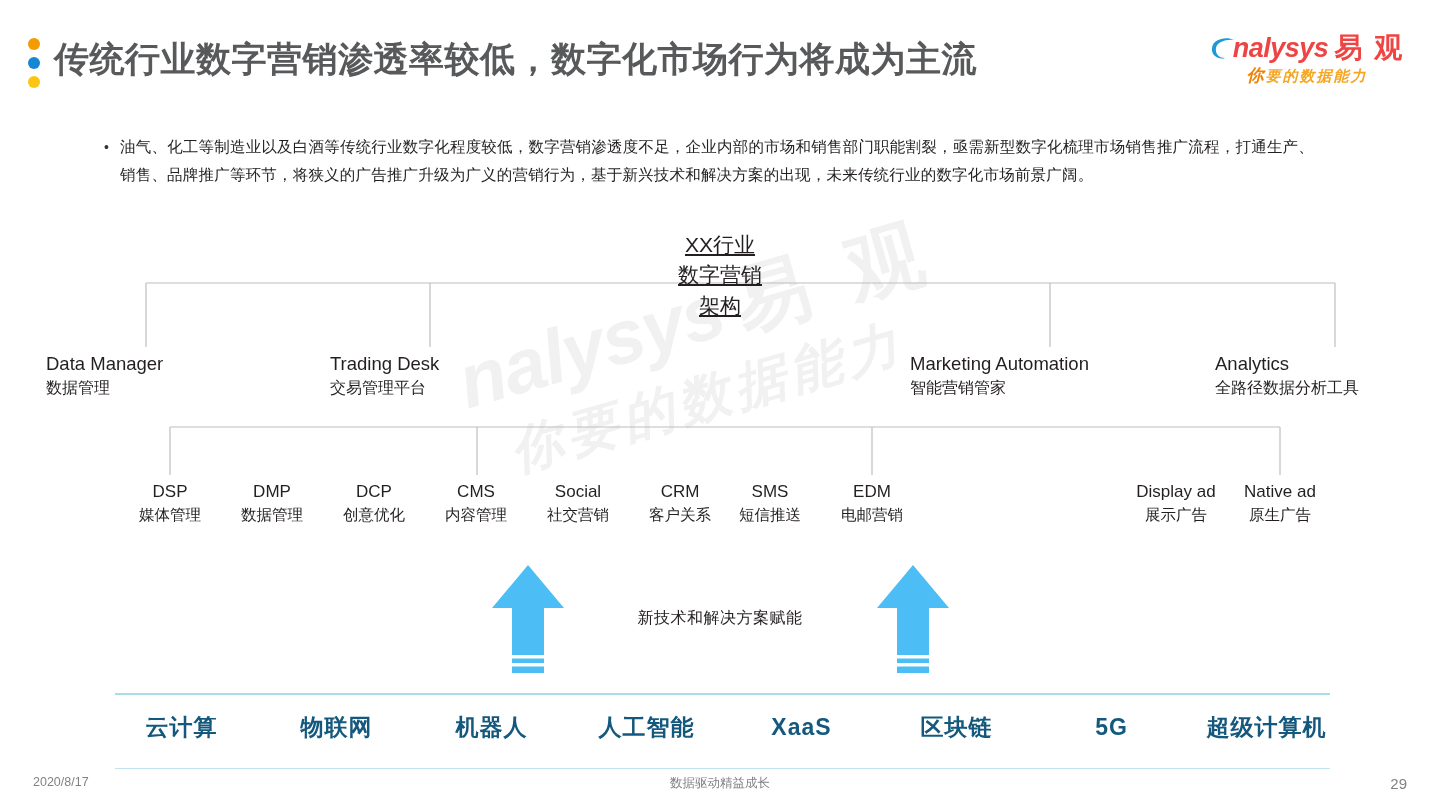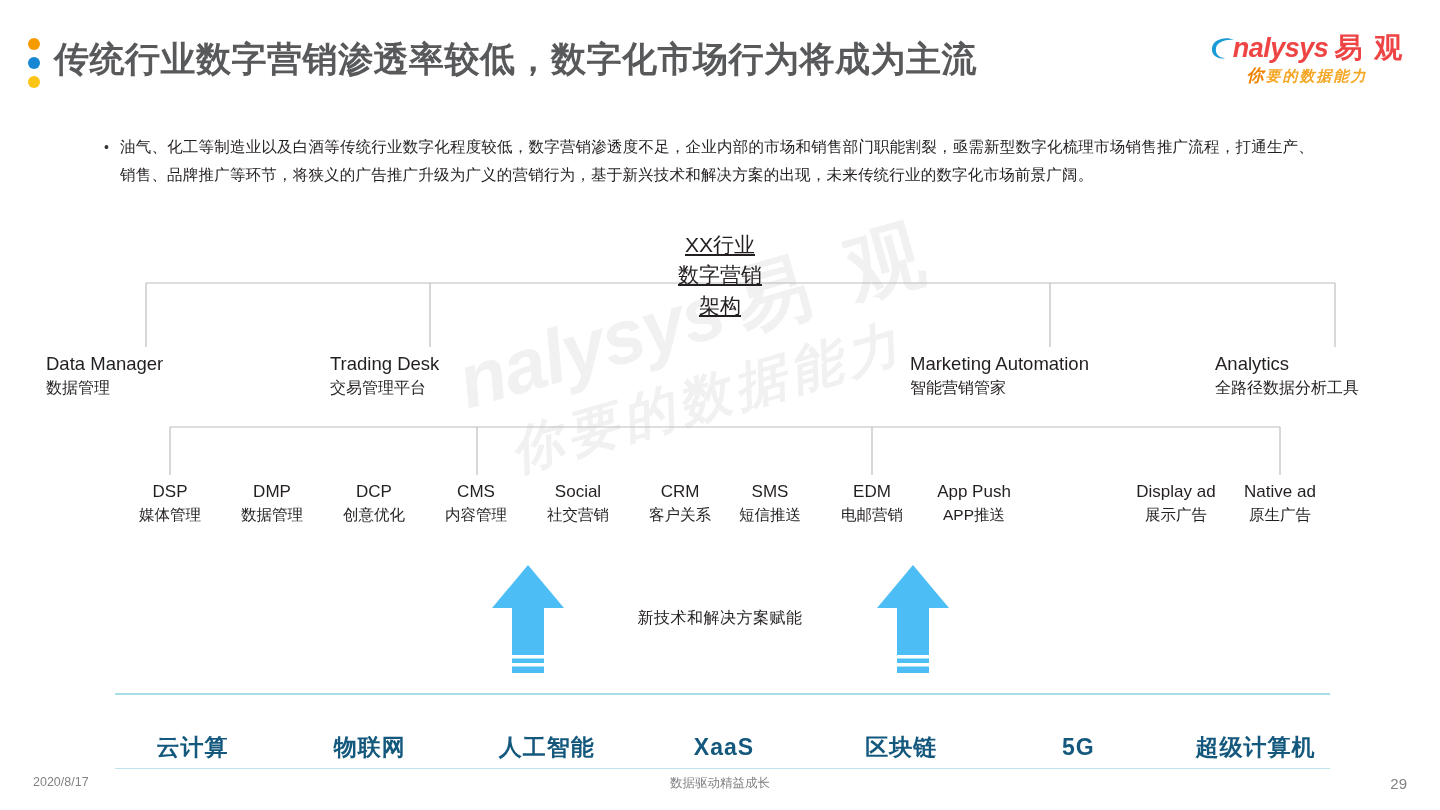--- a/index.html
+++ b/index.html
@@ -214,10 +214,6 @@
       <div class="en">EDM</div>
       <div class="cn">电邮营销</div>
     </div>
-    <div class="leaf" style="left:918px; width:112px;">
-      <div class="en">App Push</div>
-      <div class="cn">APP推送</div>
-    </div>
     <div class="leaf" style="left:1120px; width:112px;">
       <div class="en">Display ad</div>
       <div class="cn">展示广告</div>

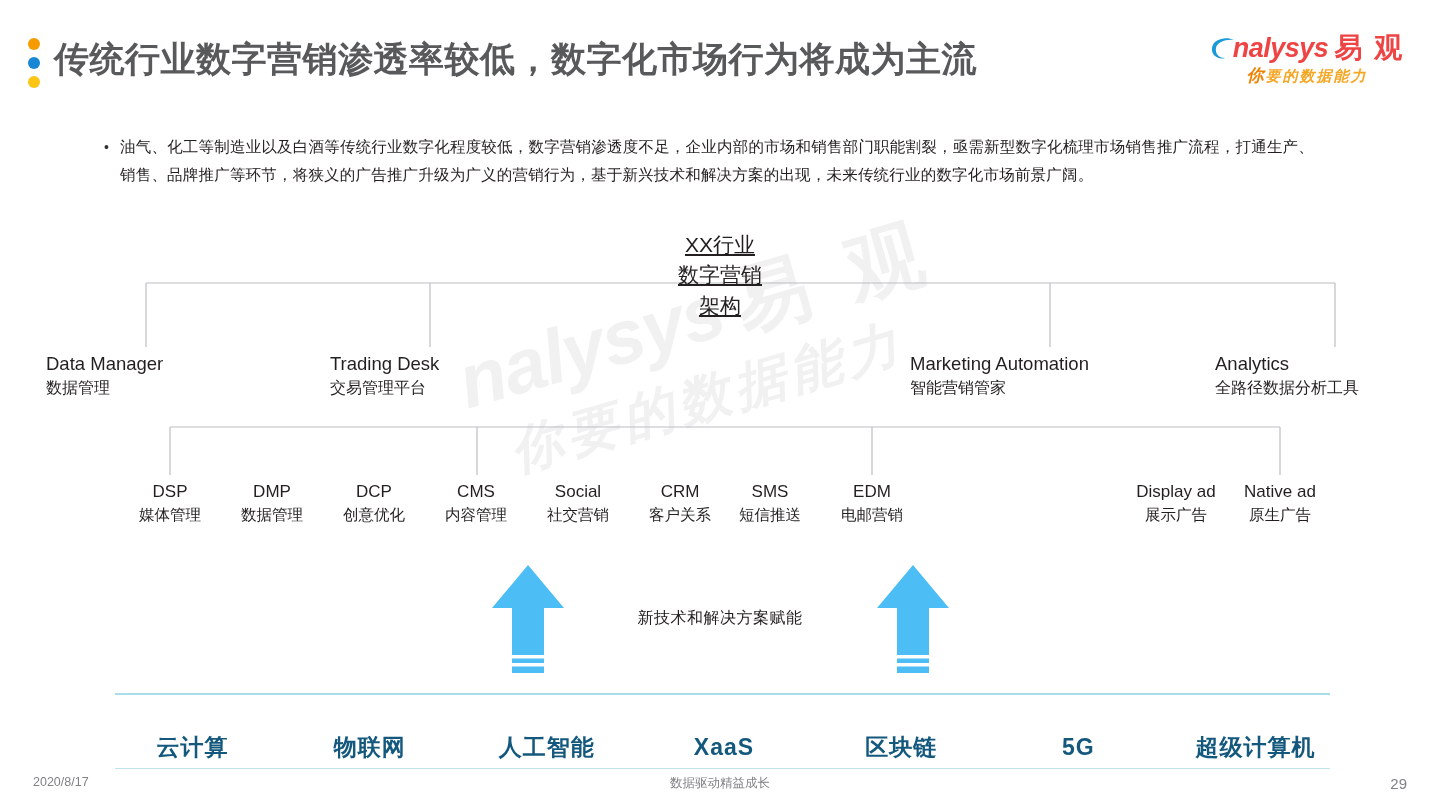--- a/index.html
+++ b/index.html
@@ -80,7 +80,7 @@
   }
   .tech {
     font-size: 23px; color: #14597D; font-weight: bold;
-    letter-spacing: 1px; white-space: nowrap; text-align: center; flex: 1; margin-top: 20px;
+    letter-spacing: 1px; white-space: nowrap; text-align: center; flex: 1;
   }
 
   

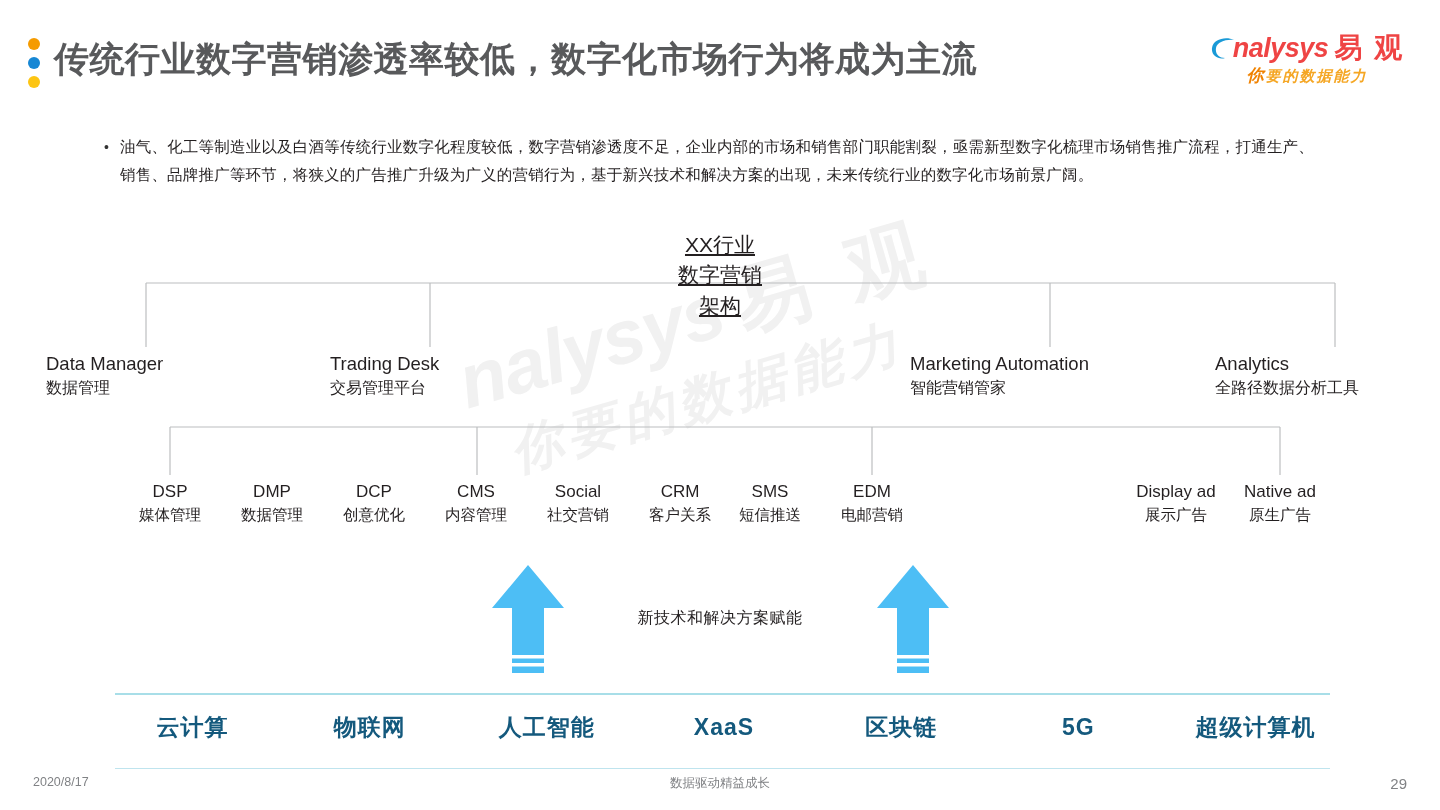--- a/index.html
+++ b/index.html
@@ -244,6 +244,7 @@
   <div class="tech-row">
     <div class="tech">云计算</div>
     <div class="tech">物联网</div>
+    <div class="tech">机器人</div>
     <div class="tech">人工智能</div>
     <div class="tech">XaaS</div>
     <div class="tech">区块链</div>

